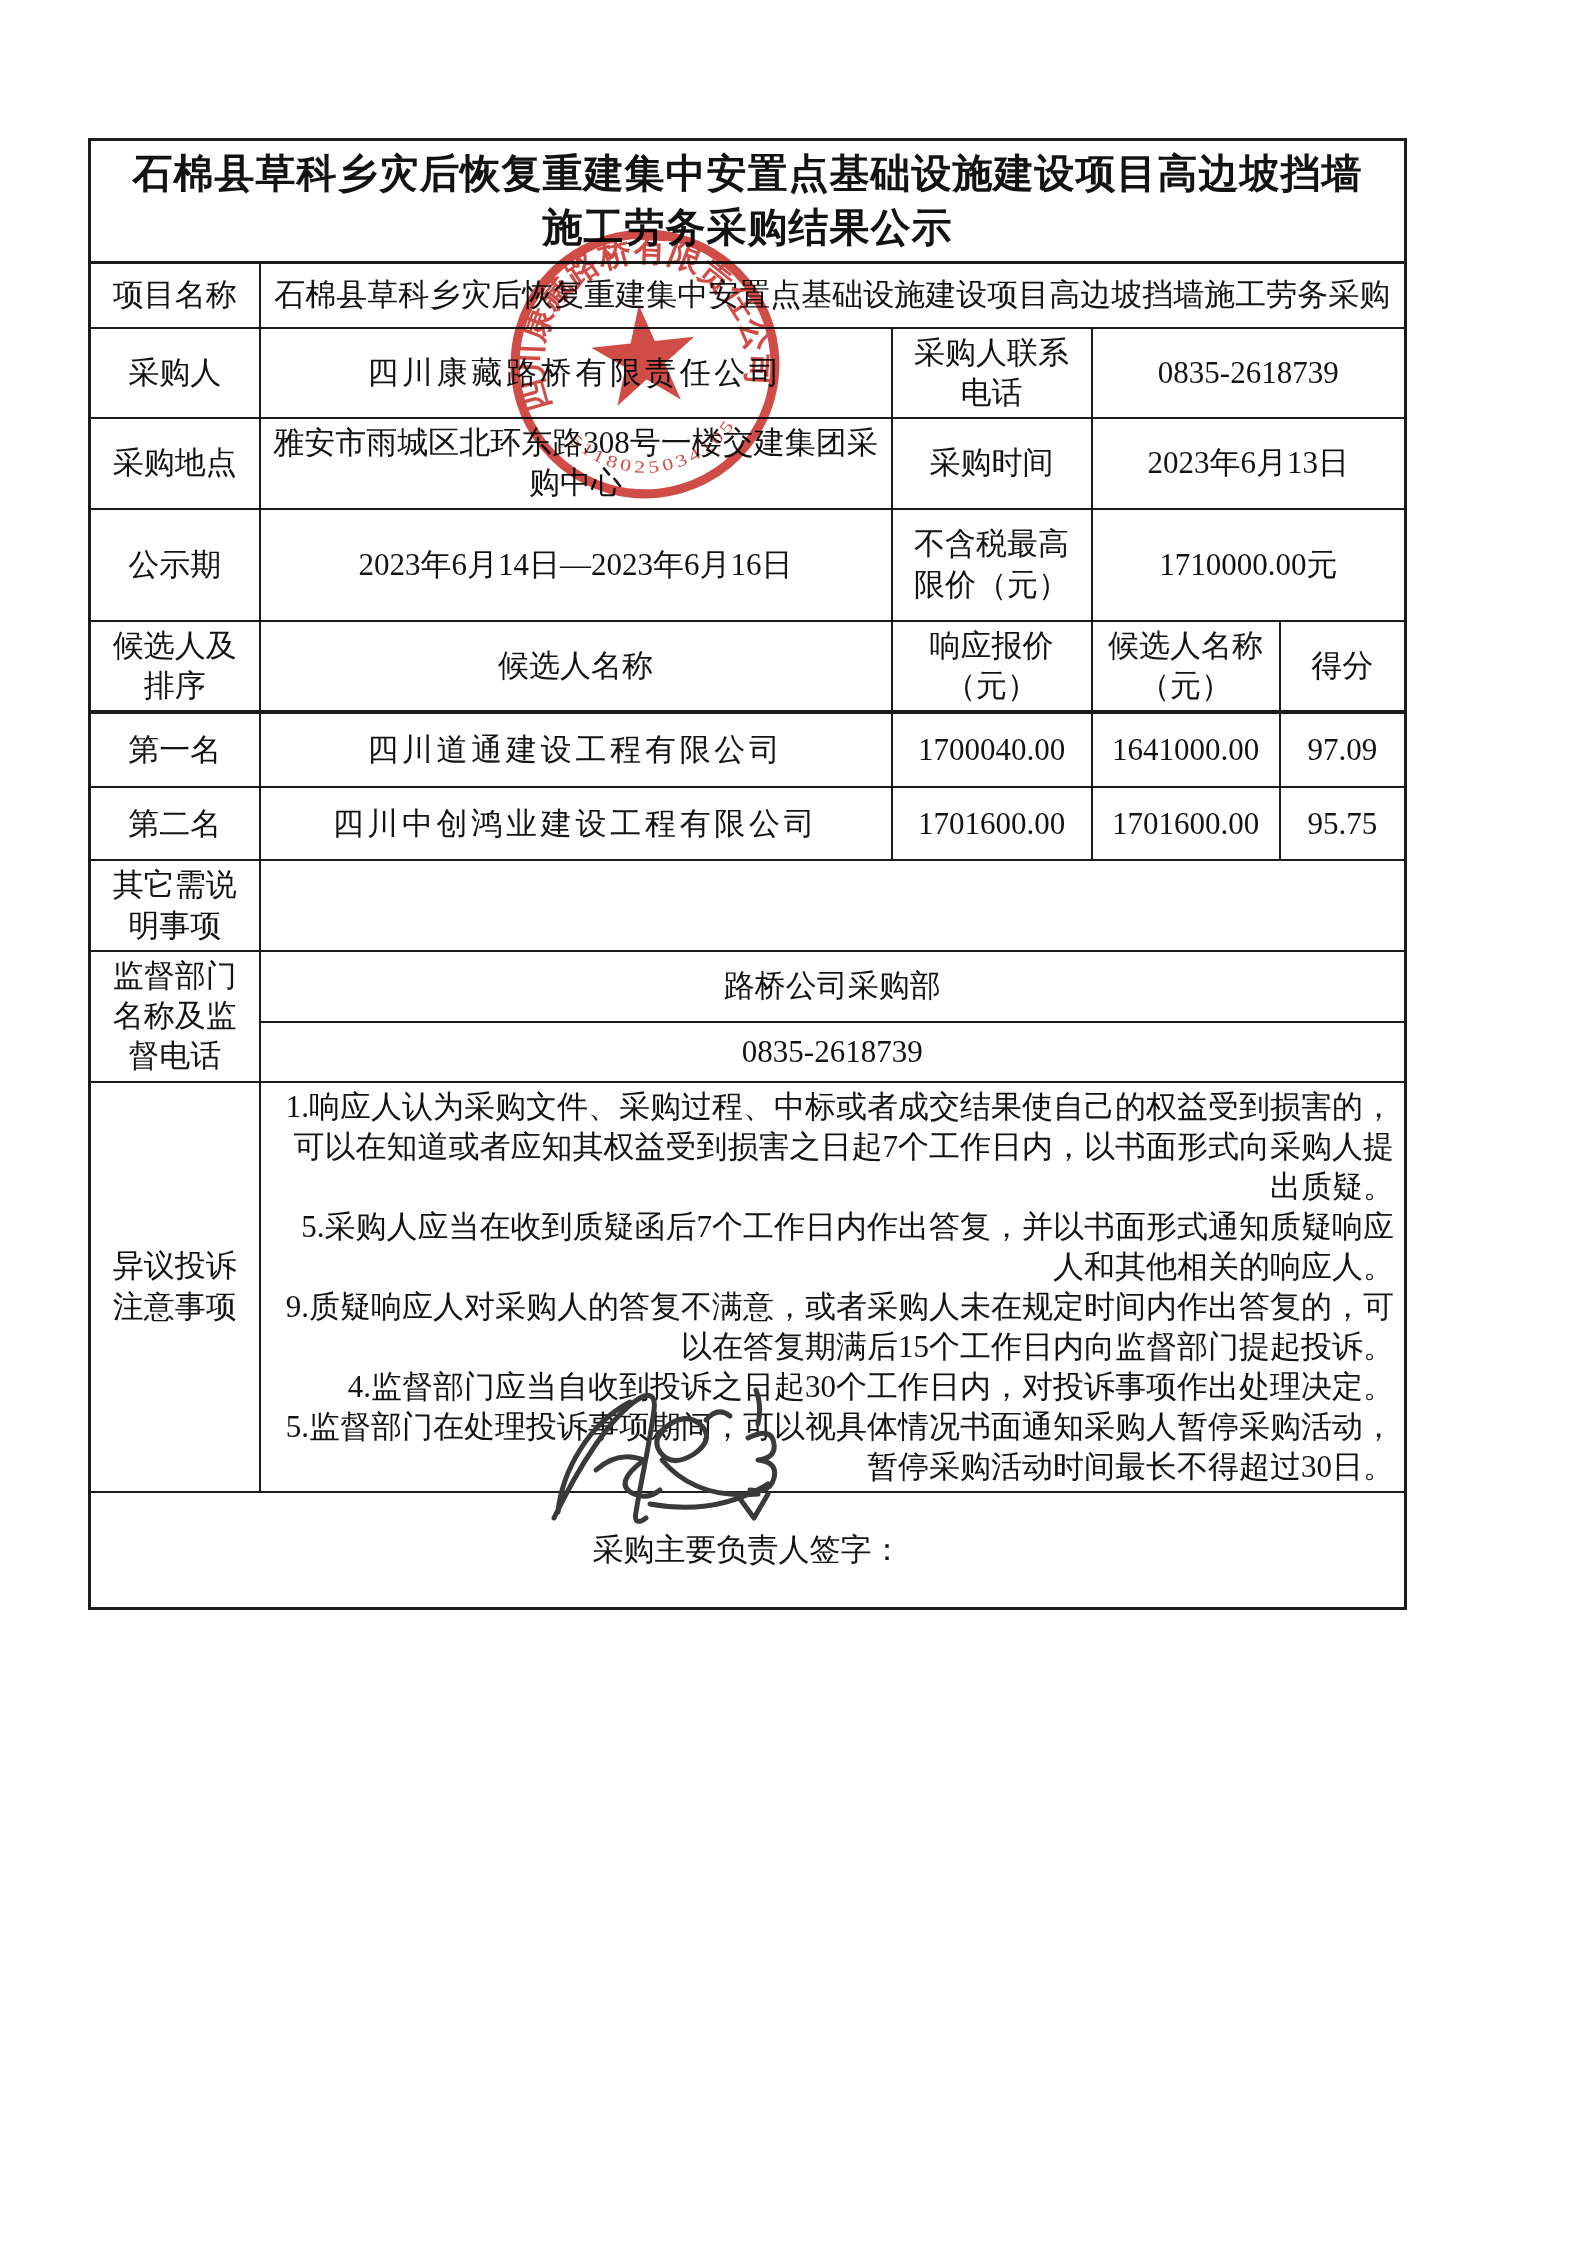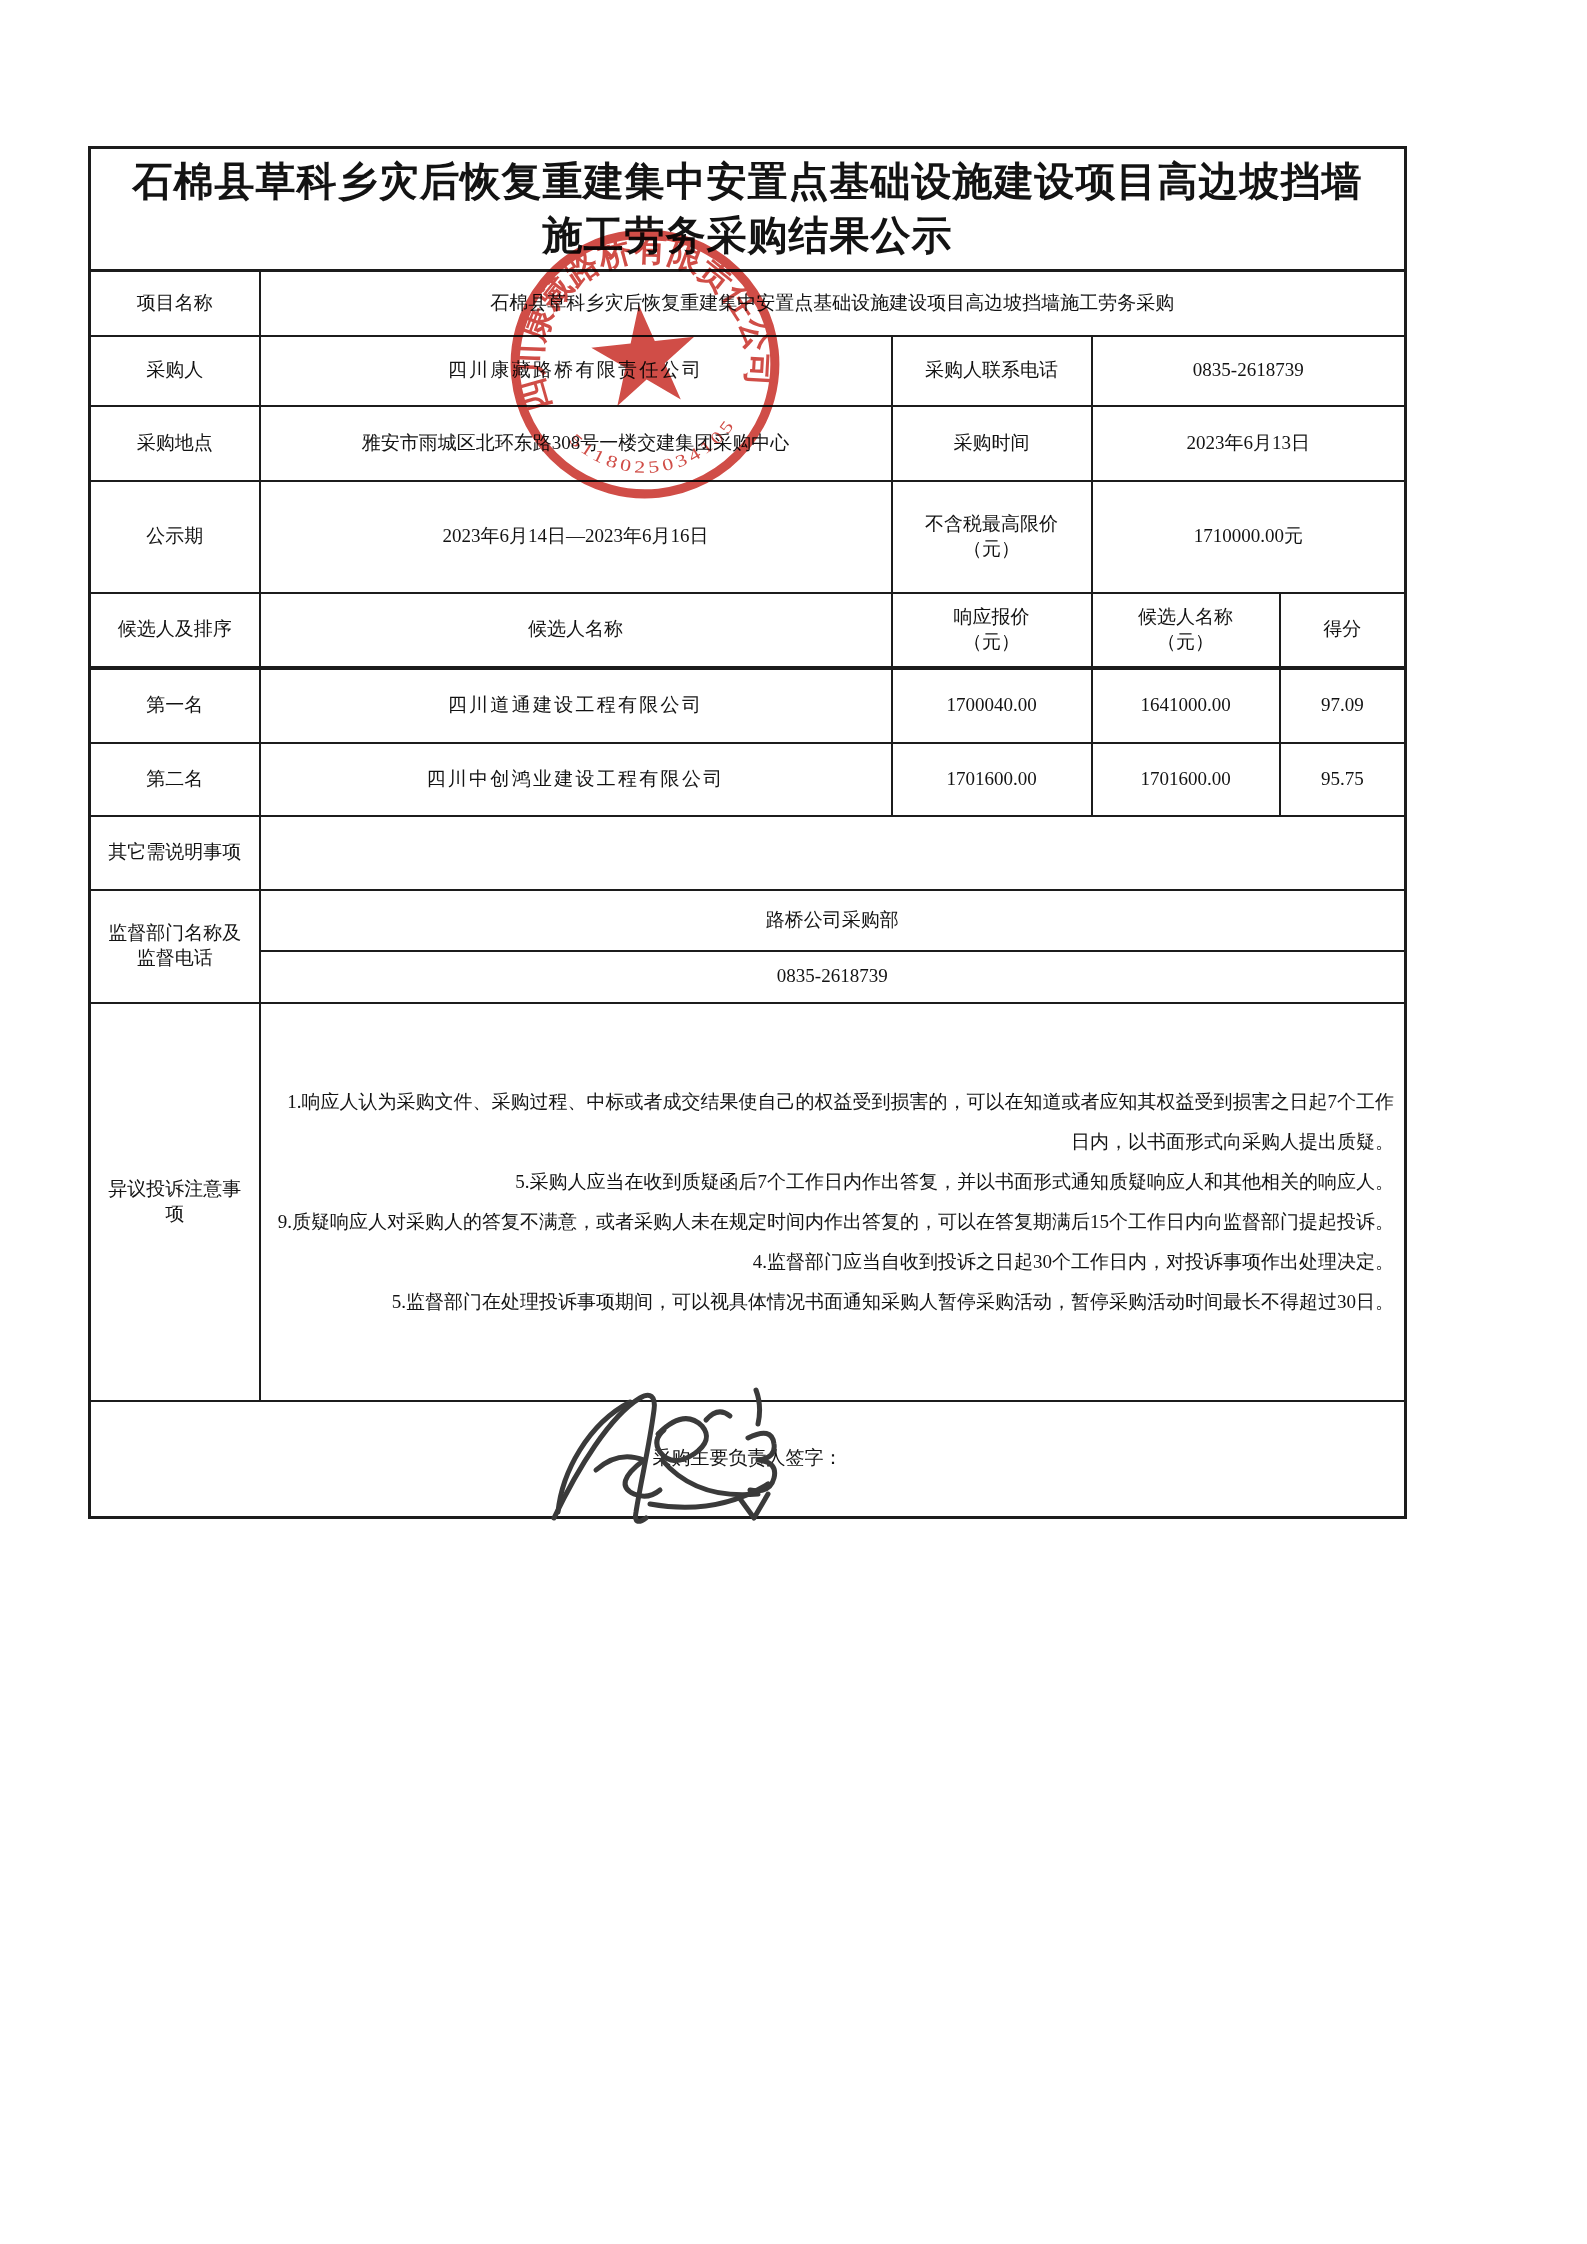--- a/index.html
+++ b/index.html
@@ -12,7 +12,7 @@
     overflow:hidden;
   }
   table.doc{
-    position:absolute;left:88px;top:146px;
+    position:absolute;left:88px;top:138px;
     width:1316px;
     border-collapse:collapse;
     table-layout:fixed;

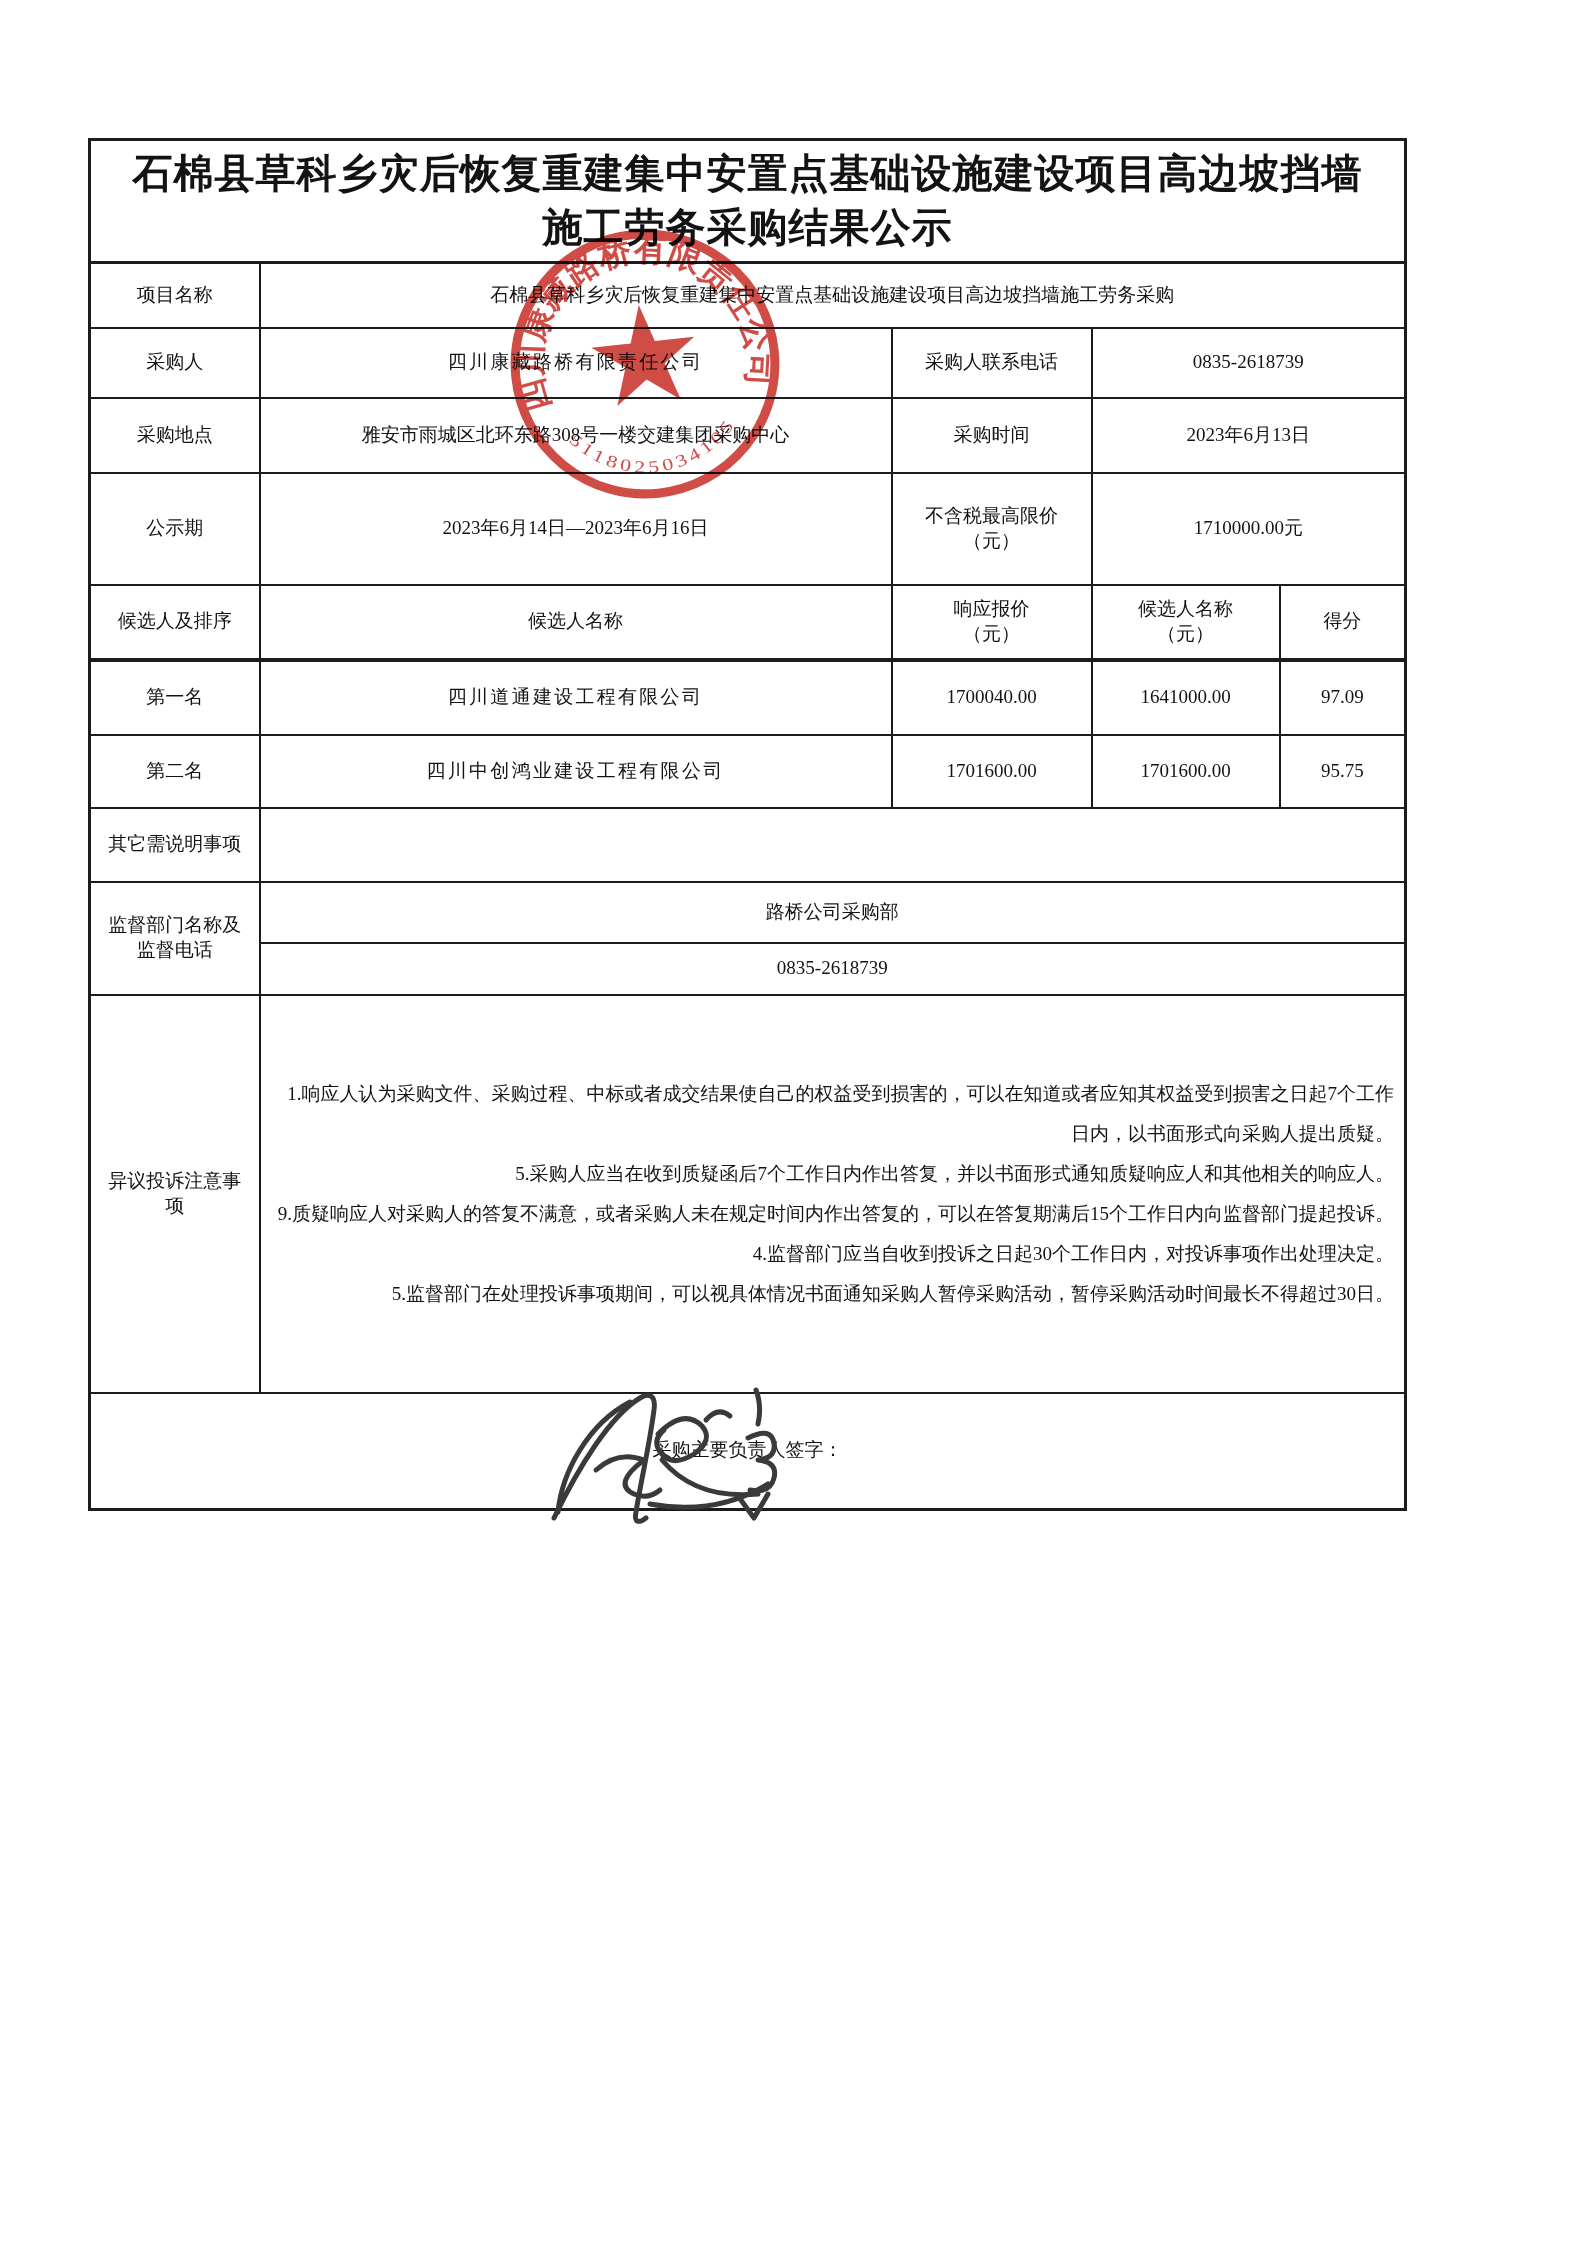--- a/index.html
+++ b/index.html
@@ -19,9 +19,9 @@
   }
   table.doc td{
     border:2px solid #1c1c1c;
-    font-size:19px;
+    font-size:31px;
     color:#131313;
-    padding:10px 10px;
+    padding:4px 10px;
     text-align:center;
     vertical-align:middle;
     word-break:break-all;

